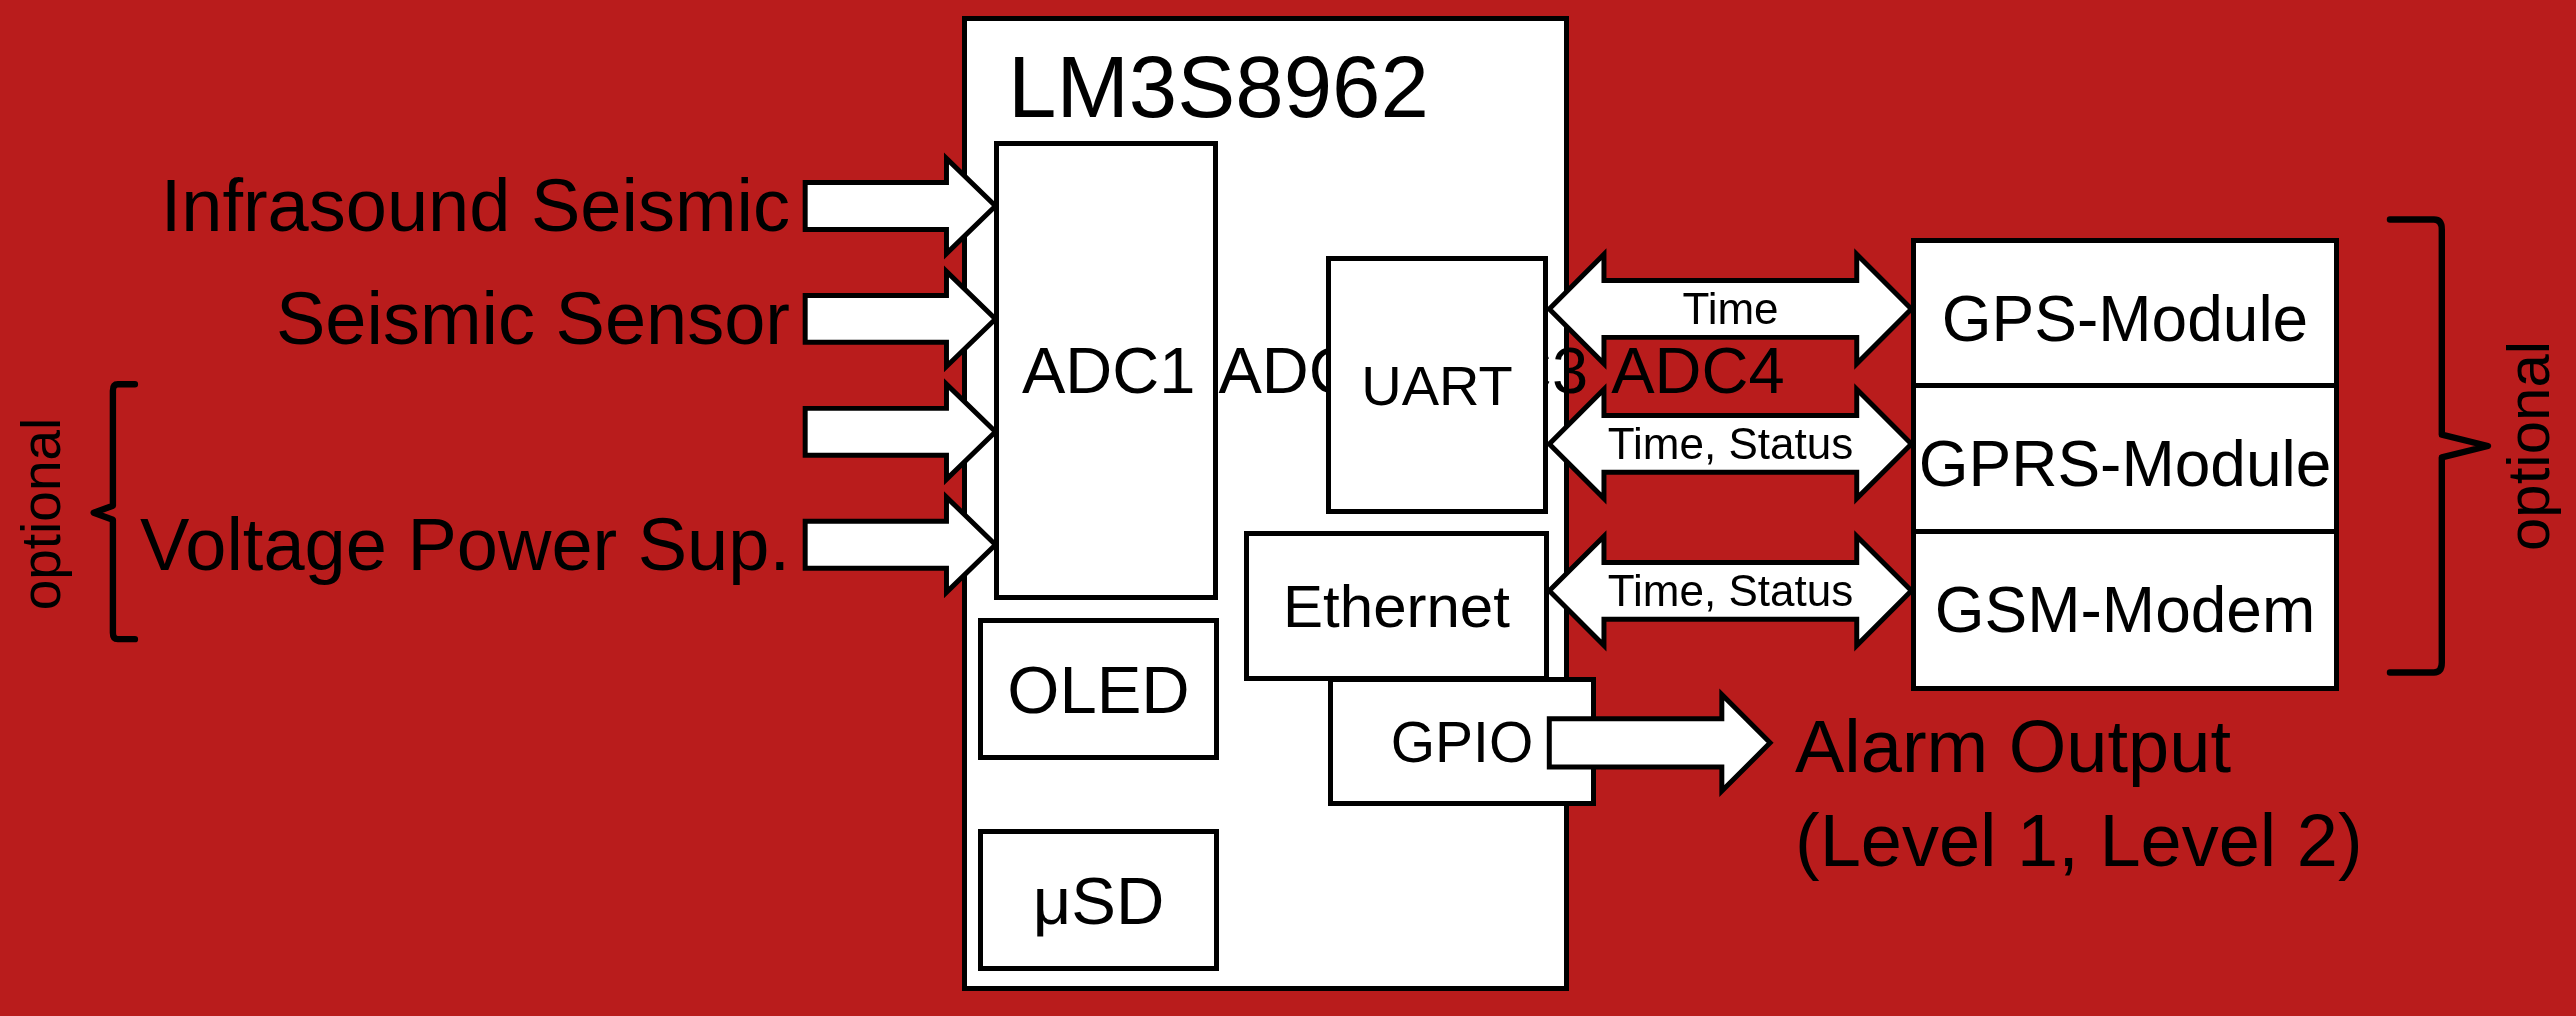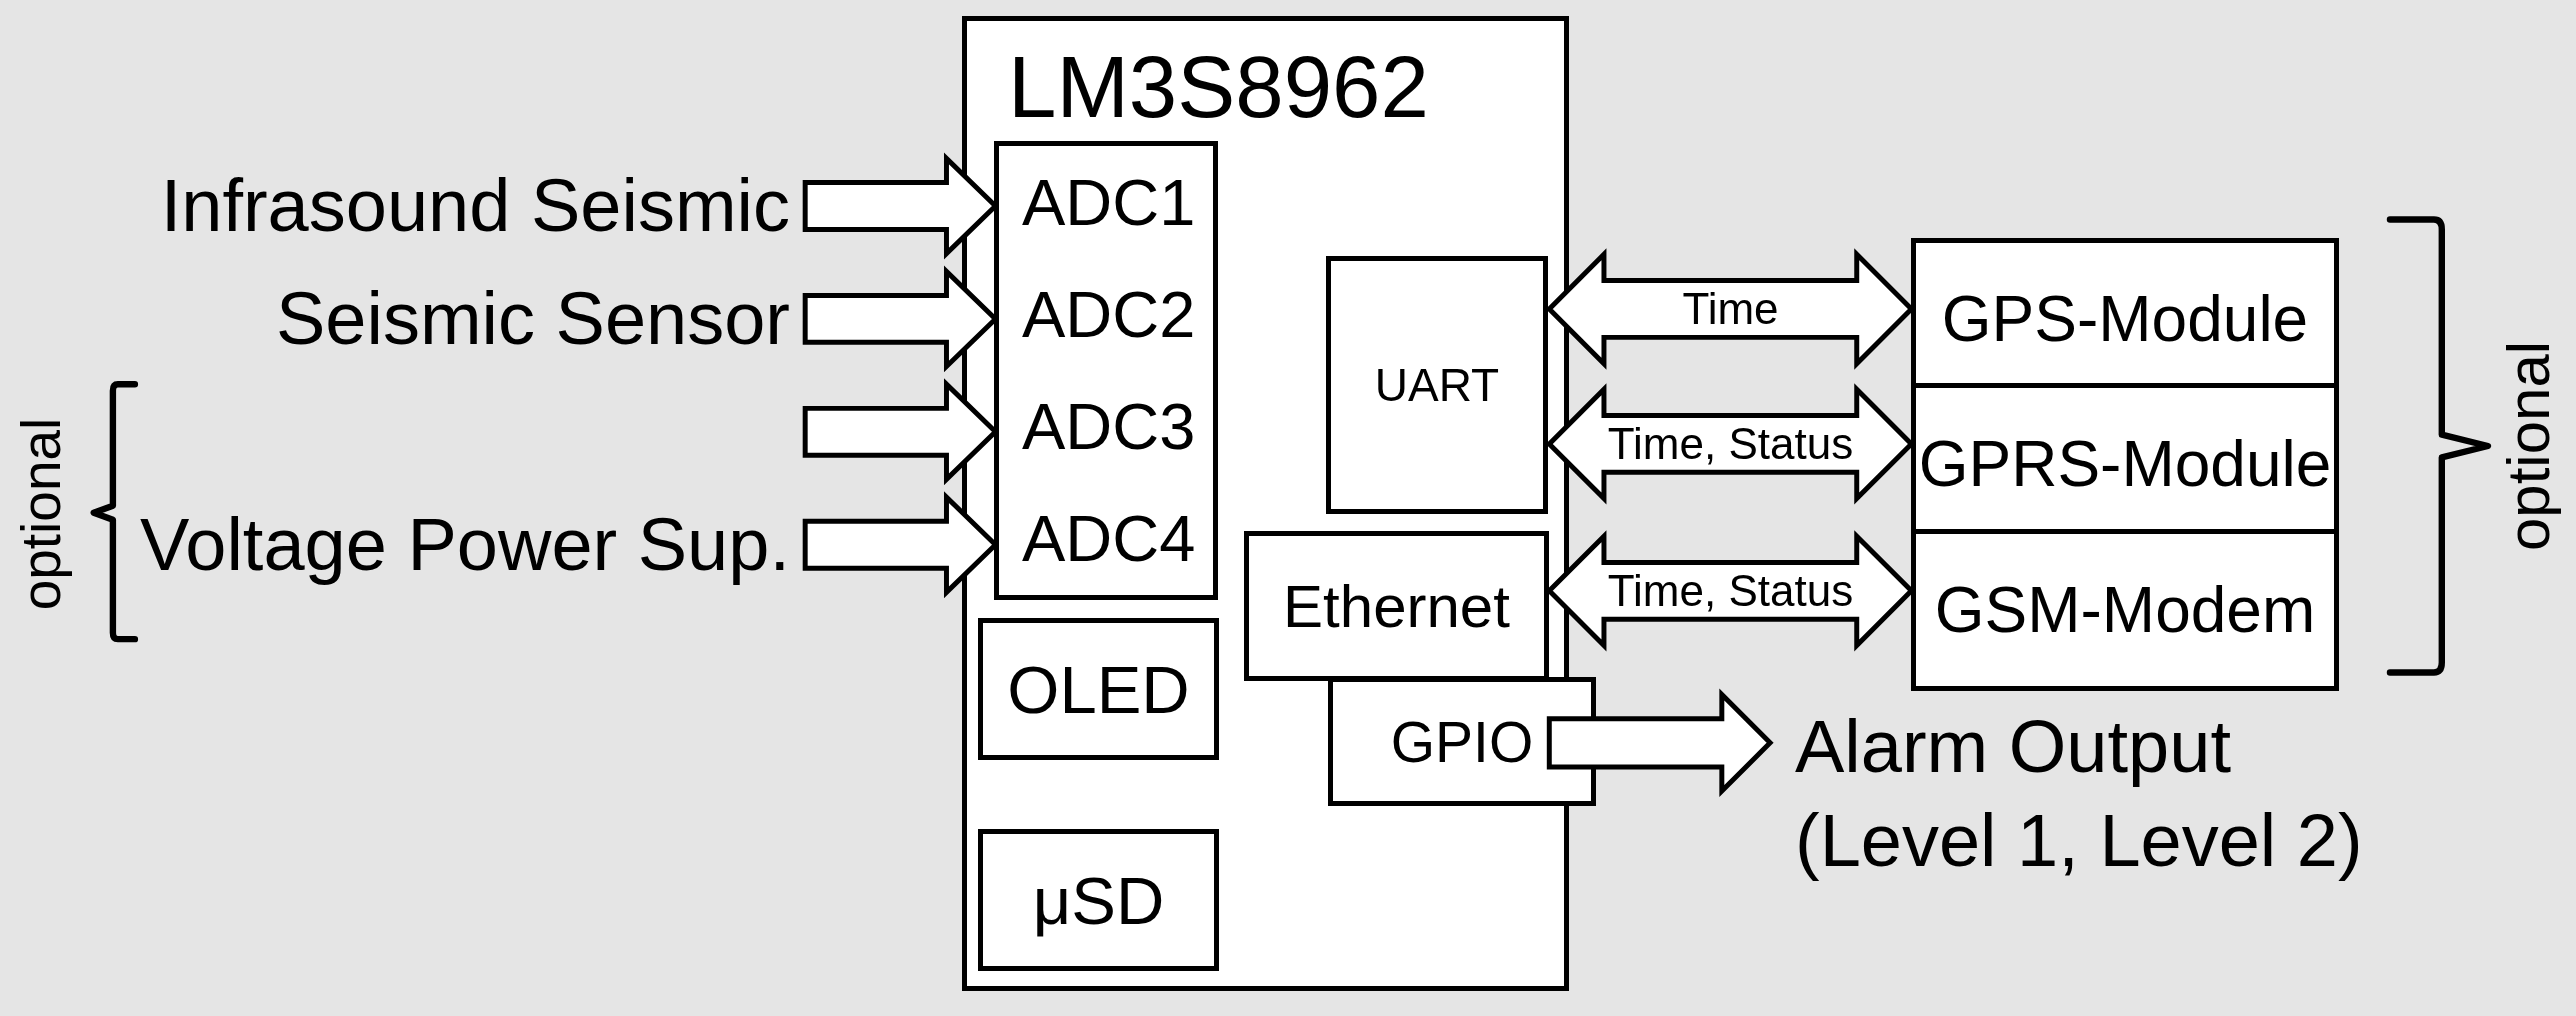--- a/index.html
+++ b/index.html
@@ -6,7 +6,7 @@
   .stage{
     position:relative;
     width:2576px;height:1017px;
-    background:#e5e5e5;
+    background:#b91c1c;
     font-family:"Liberation Sans", sans-serif;
     color:#000;
     overflow:hidden;

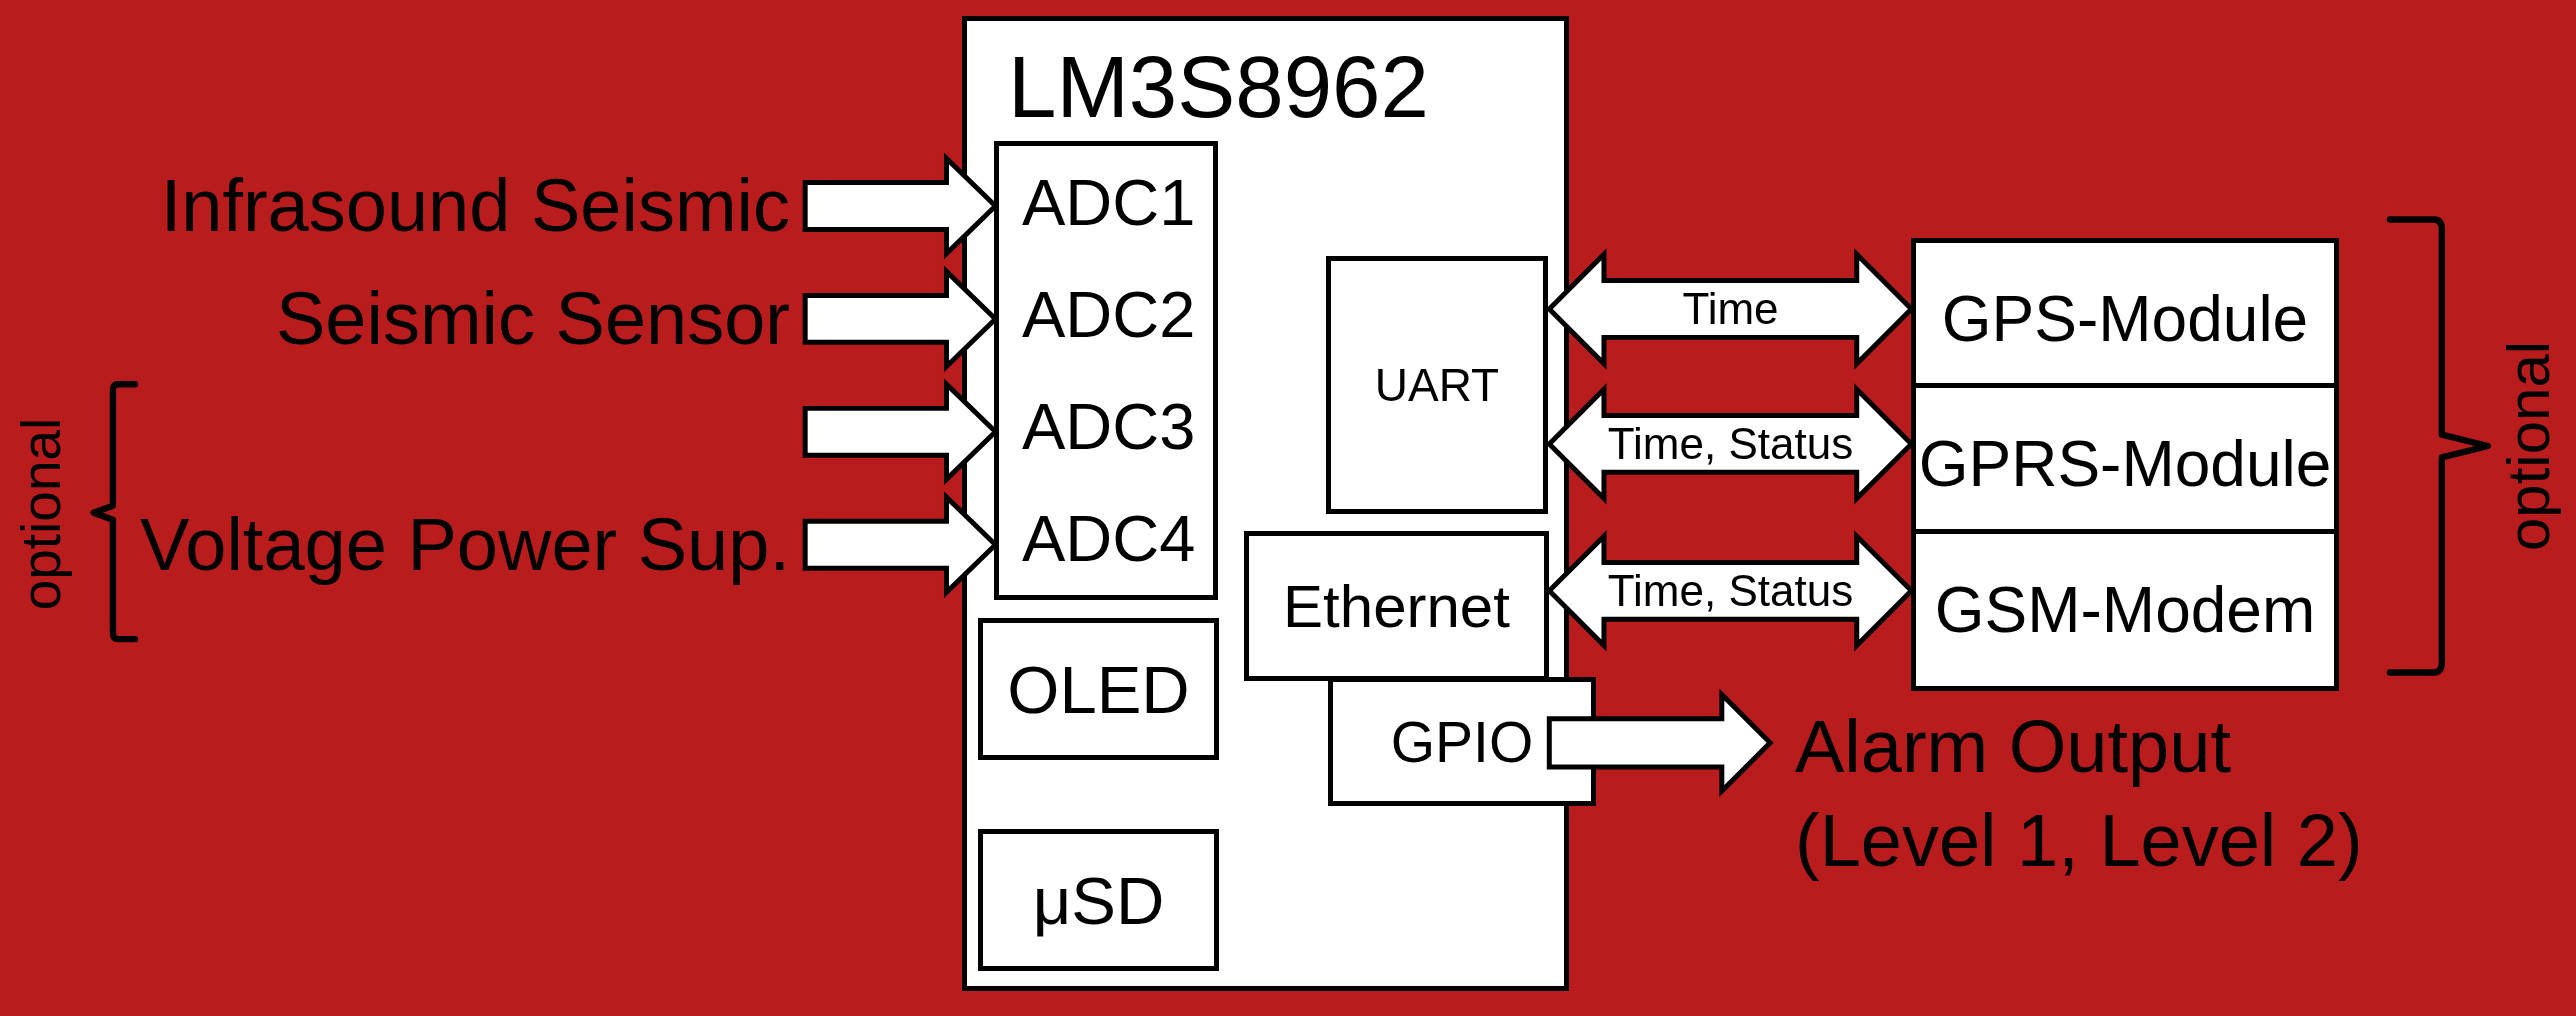--- a/index.html
+++ b/index.html
@@ -32,7 +32,7 @@
   }
   .adc-box{
     left:994px;top:141px;width:224px;height:459px;
-    display:flex;flex-direction:column;justify-content:space-around;
+    display:flex;flex-direction:row;justify-content:space-around;
     align-items:stretch;z-index:2;
   }
   .adc-row{

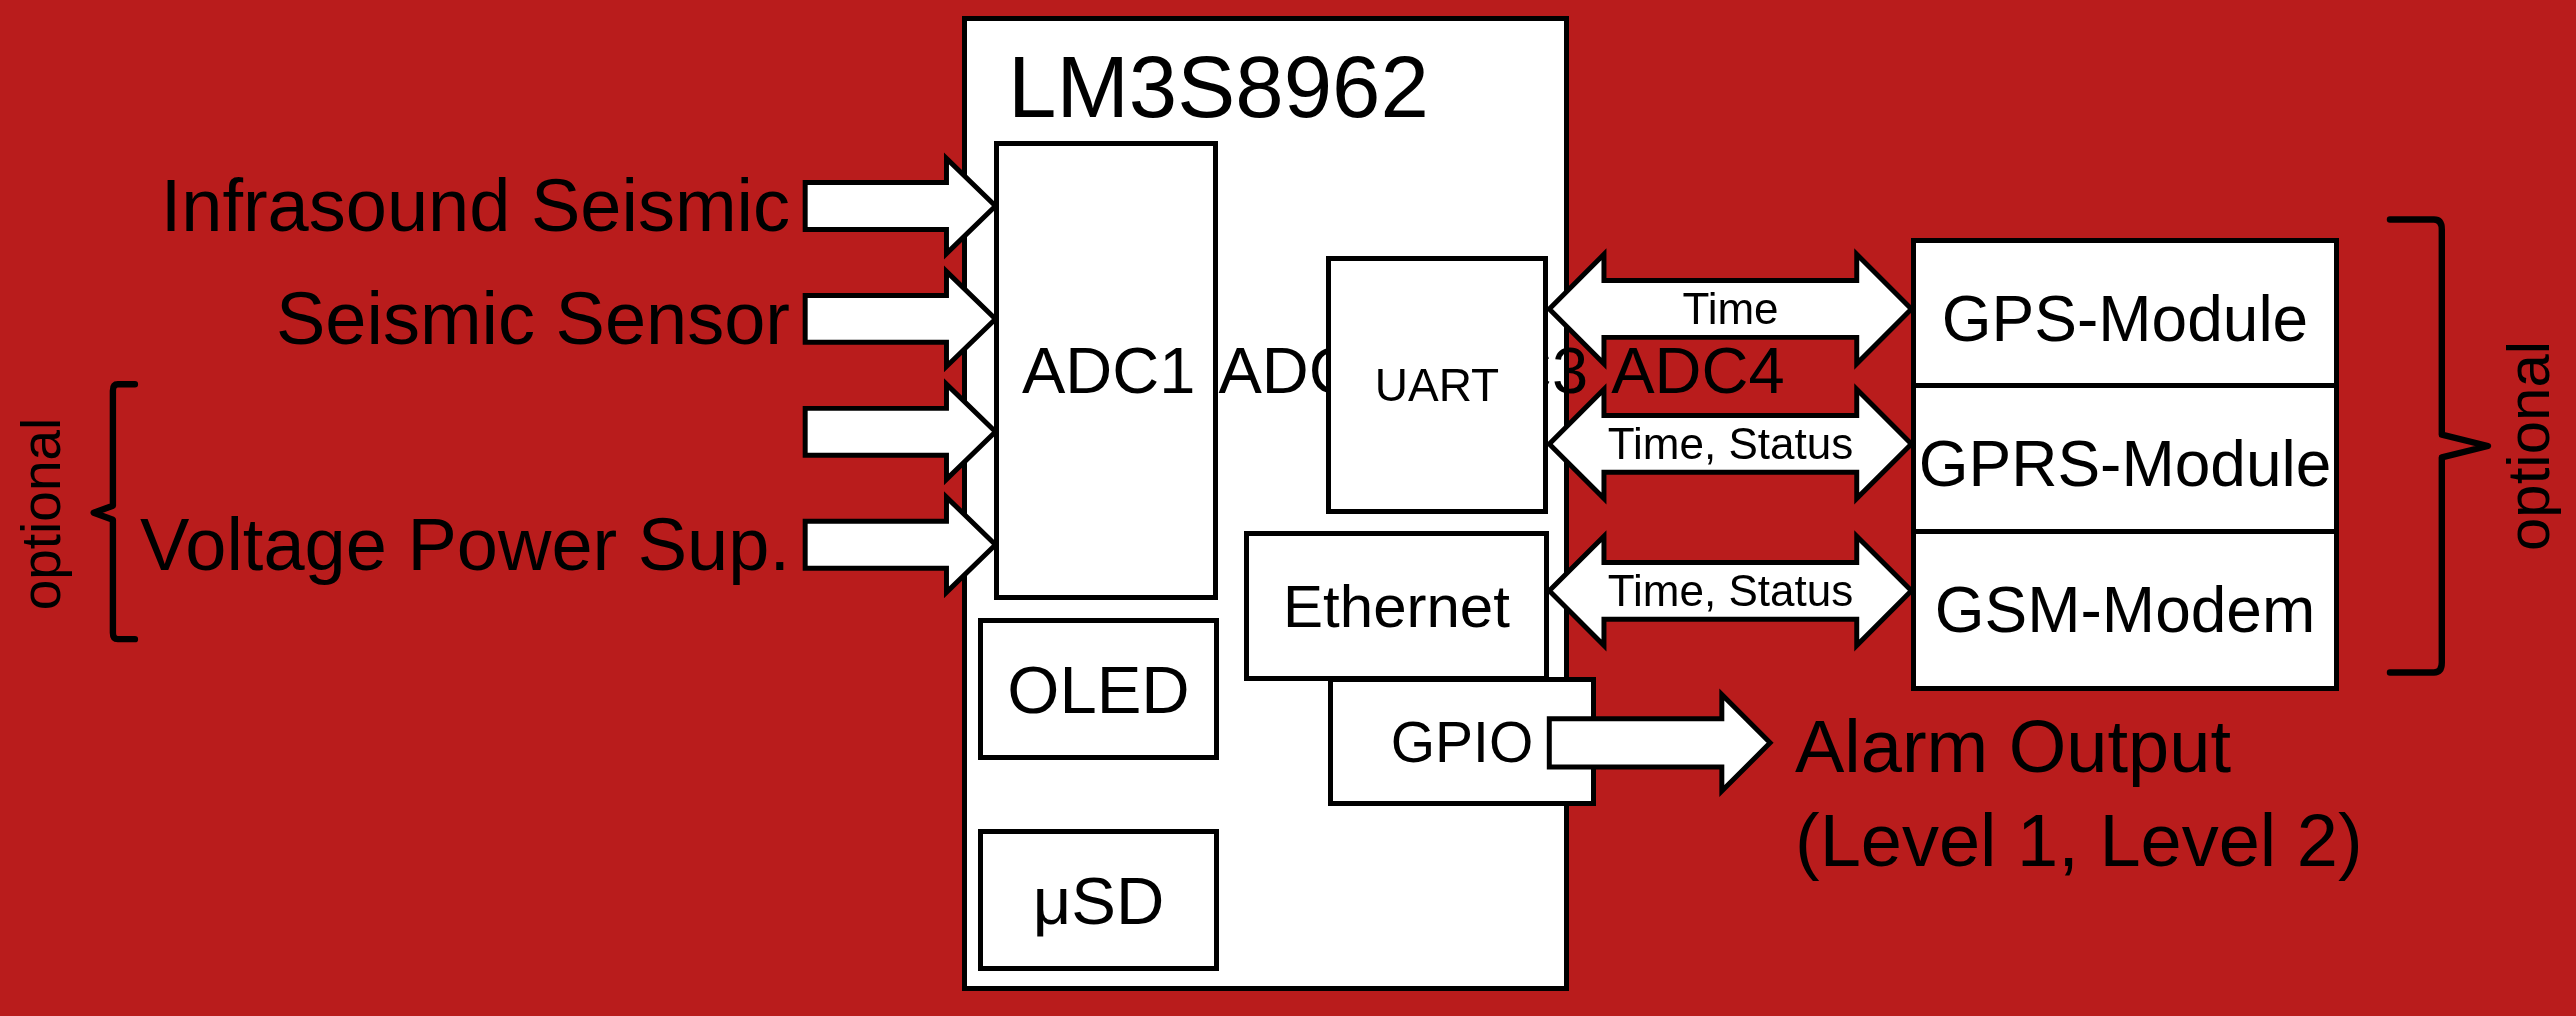--- a/index.html
+++ b/index.html
@@ -41,7 +41,7 @@
   }
   .oled-box{left:978px;top:618px;width:241px;height:142px;font-size:67px;z-index:2;}
   .usd-box{left:978px;top:829px;width:241px;height:142px;font-size:67px;z-index:2;}
-  .uart-box{left:1326px;top:256px;width:222px;height:258px;font-size:46px;z-index:2;}
+  .uart-box{left:1326px;top:256px;width:222px;height:258px;font-size:56px;z-index:2;}
   .ethernet-box{left:1244px;top:531px;width:305px;height:150px;font-size:60px;z-index:2;}
   .gpio-box{left:1328px;top:677px;width:268px;height:129px;font-size:57px;z-index:2;}
   .module-box{left:1911px;width:428px;height:162px;font-size:64px;z-index:2;}

